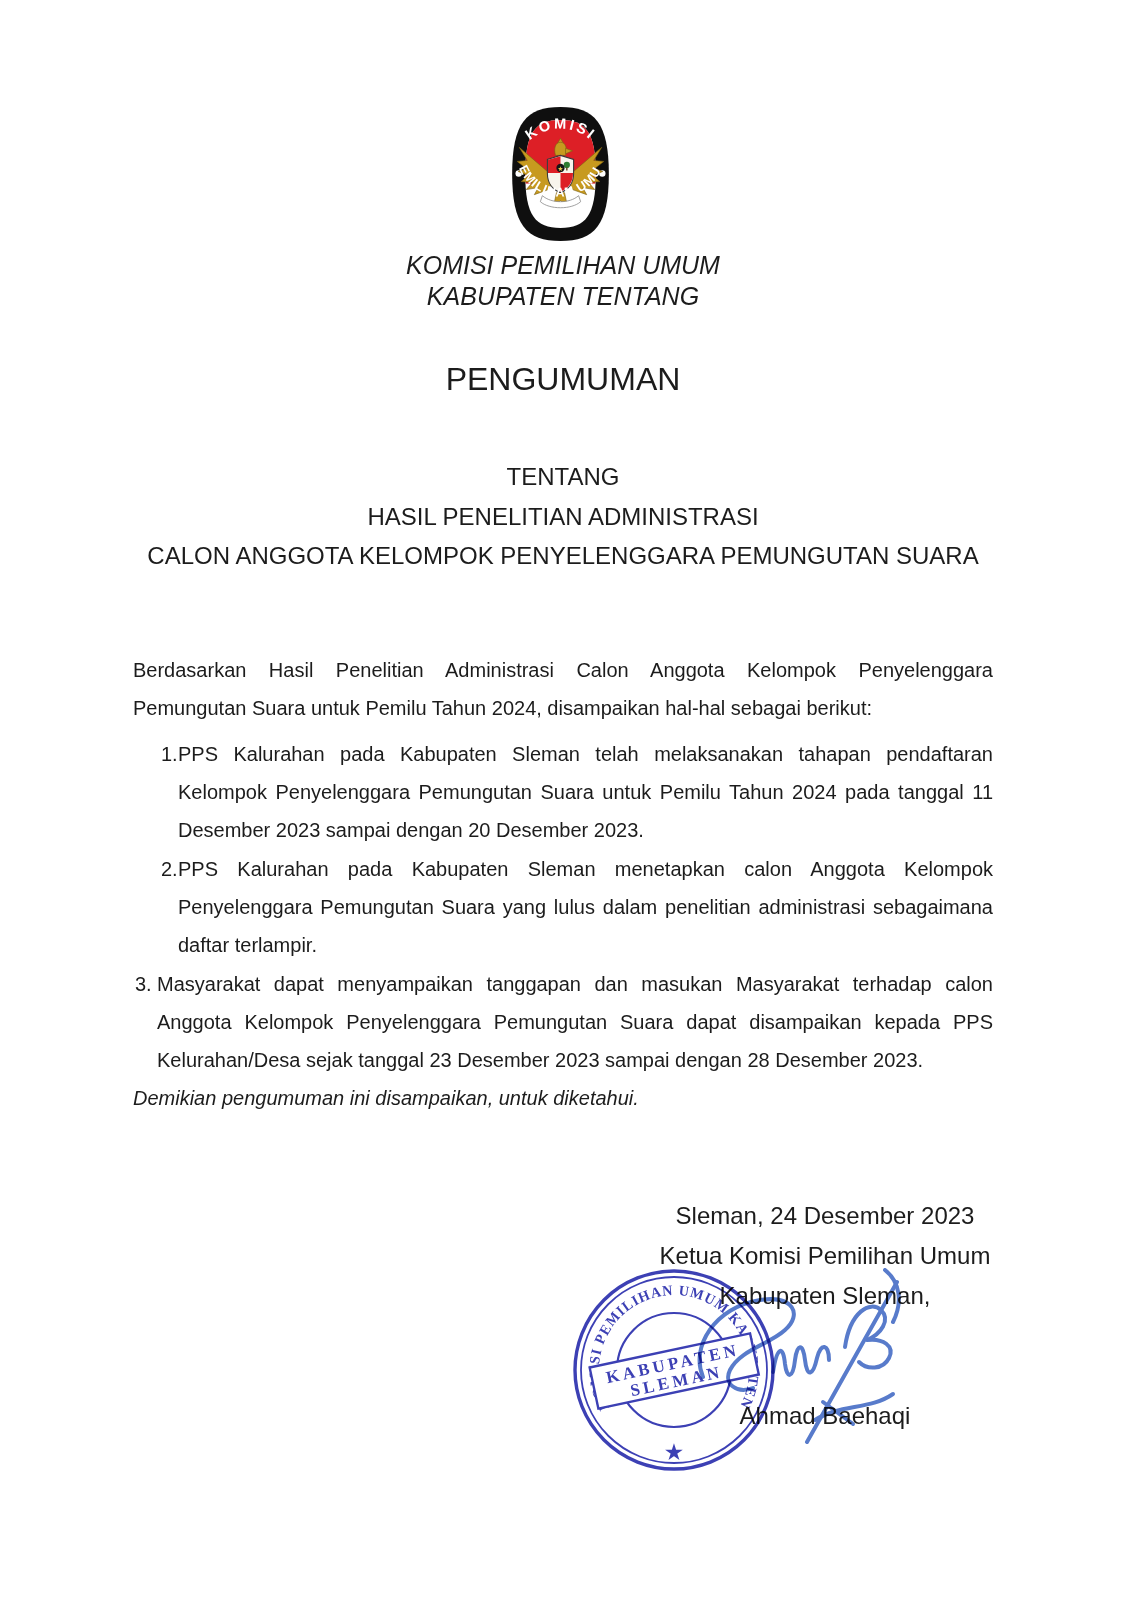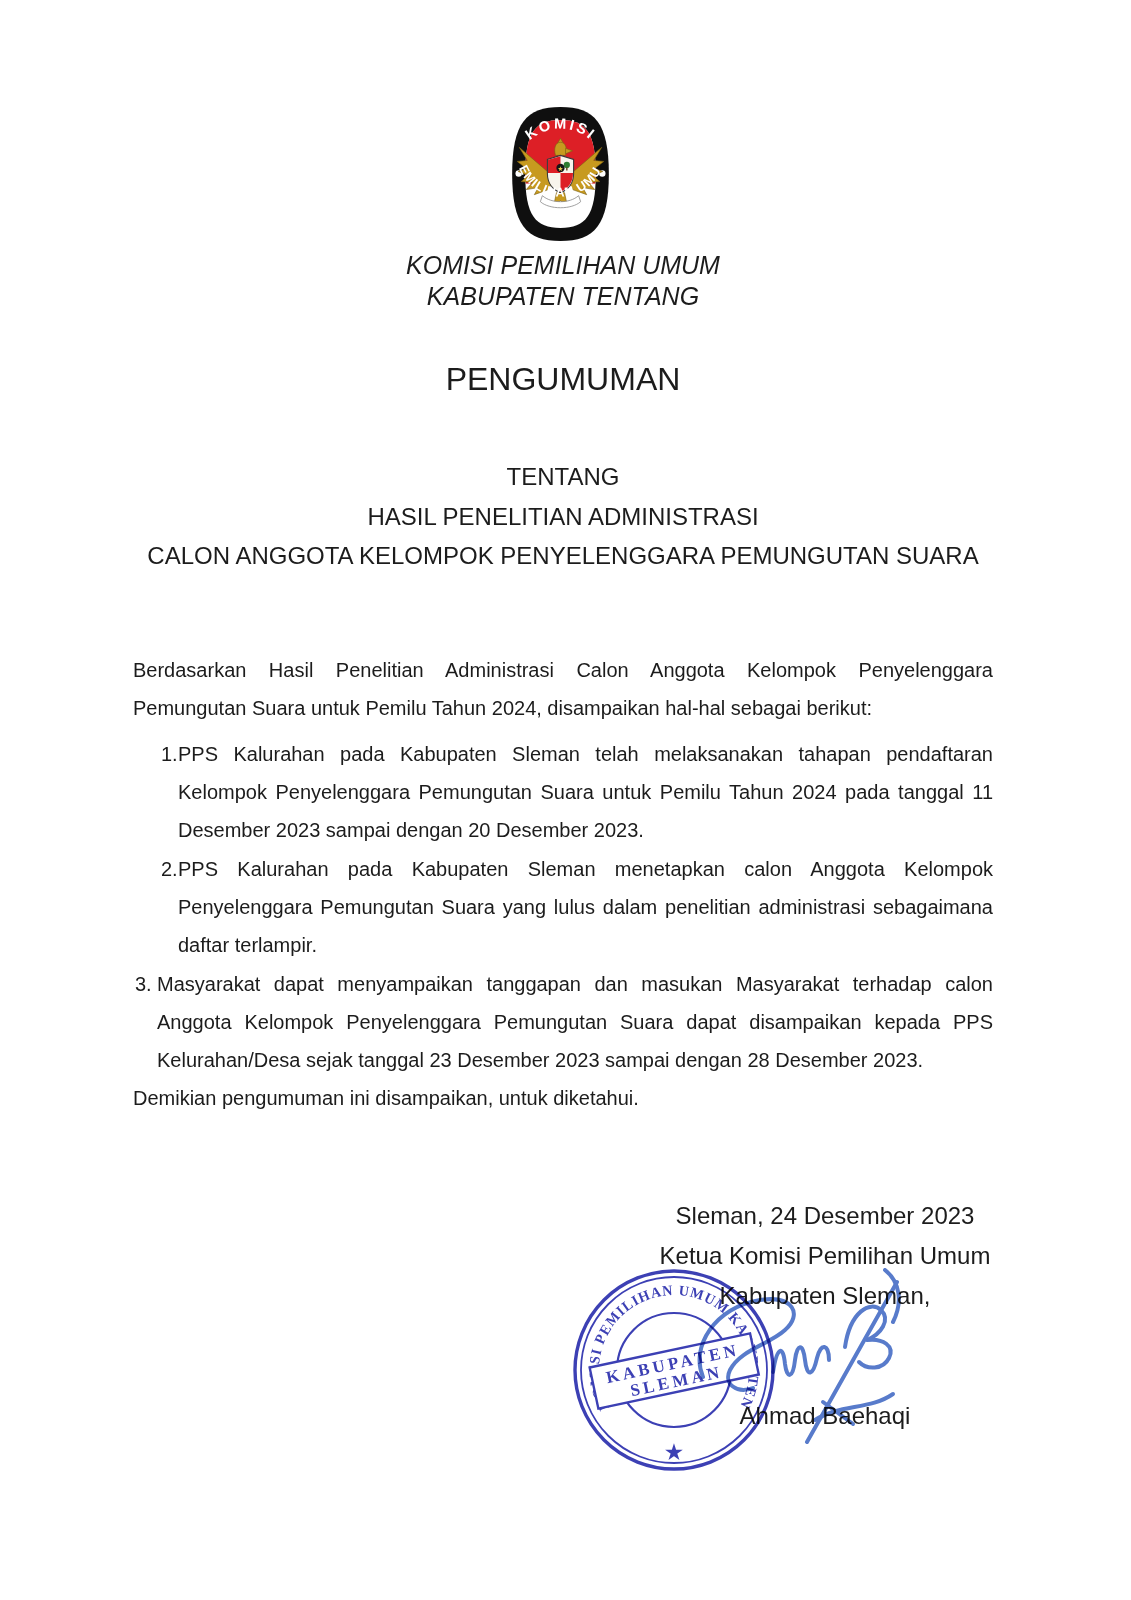--- a/index.html
+++ b/index.html
@@ -27,7 +27,7 @@
   .item .num{flex:0 0 45px;box-sizing:border-box;padding-left:28px;}
   .item .txt{flex:1;text-align:justify;}
   .item.alt .num{flex:0 0 24px;padding-left:2px;}
-  .closing{margin-top:8px;}
+  .closing{margin-top:8px;font-style:italic;}
   
   #sig{left:655px;top:1196px;width:340px;font-size:24px;line-height:40px;text-align:center;}
   #sig .name{margin-top:80px;}

